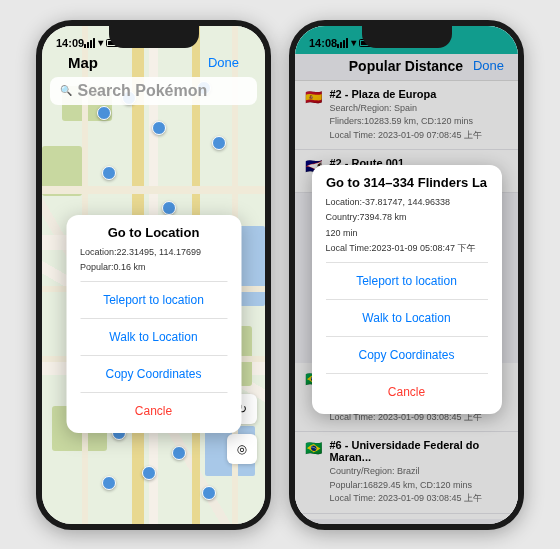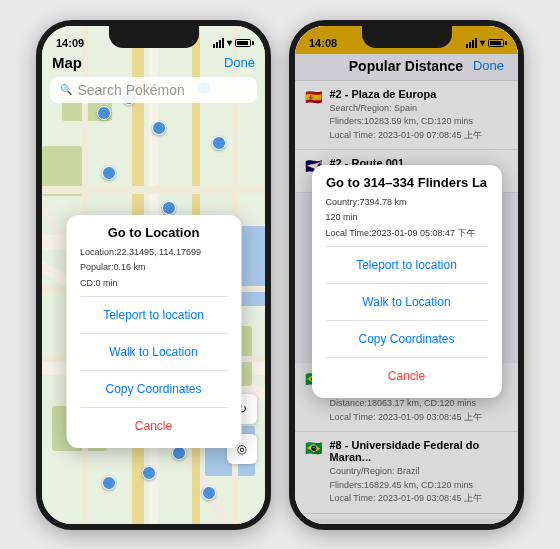--- a/index.html
+++ b/index.html
@@ -42,7 +42,7 @@
     
     .status-bar {
       display: flex;
-      justify-content: space-between;
+      justify-content: flex-start;
       align-items: center;
       padding: 6px 14px 0;
       font-size: 10px;

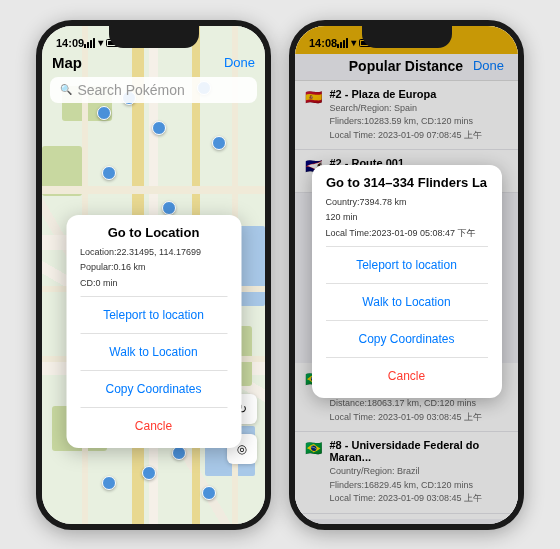--- a/index.html
+++ b/index.html
@@ -457,7 +457,7 @@
 
   <div class="phone2-content">
 
-    <div class="status-bar phone2-status" style="background:#eab308;">
+    <div class="status-bar phone2-status" style="background:#14b8a6;">
       <span class="status-time">14:08</span>
       <div class="status-icons">
         <div class="signal-bars">

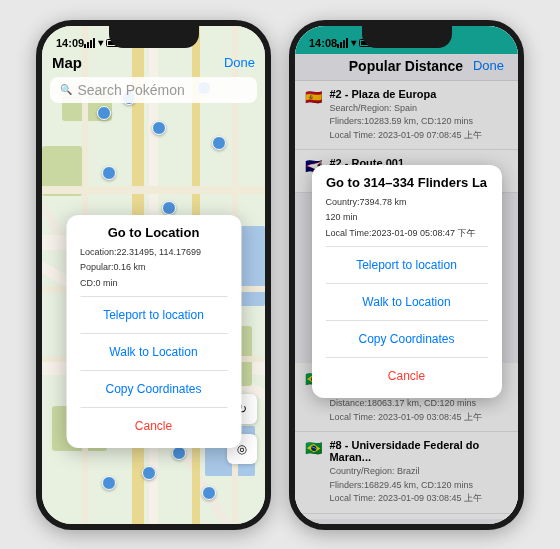--- a/index.html
+++ b/index.html
@@ -99,7 +99,7 @@
       display: flex;
       align-items: center;
       justify-content: space-between;
-      padding: 2px 10px;
+      padding: 2px 26px;
     }
 
     .map-title {

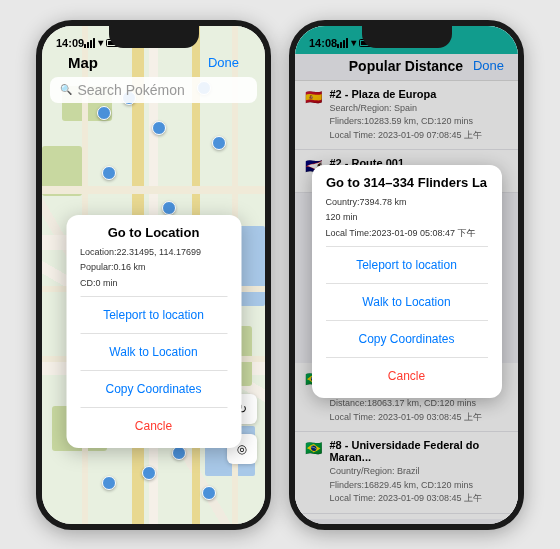--- a/index.html
+++ b/index.html
@@ -422,7 +422,7 @@
       </div>
       <div class="search-bar">
         <span class="search-icon-map">🔍</span>
-        <span style="font-size:14px;color:#999;">Search Pokémon</span>
+        <span style="font-size:16px;color:#999;font-weight:bold;">Search Pokémon</span>
       </div>
     </div>
 

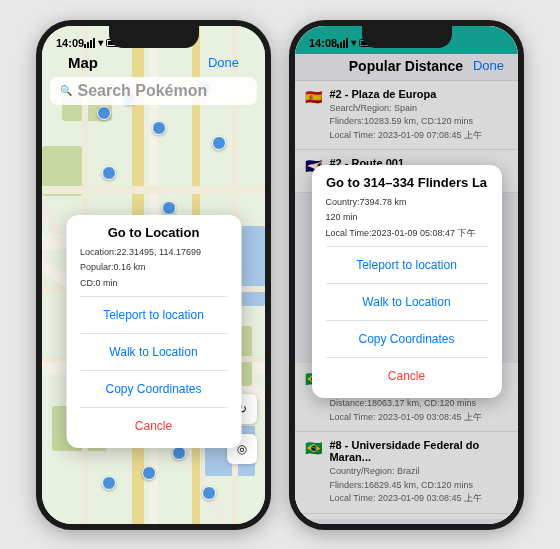--- a/index.html
+++ b/index.html
@@ -532,6 +532,7 @@
     <div class="map-popup2">
       <div class="popup-content">
         <div class="popup-title">Go to 314–334 Flinders La</div>
+        <div class="popup-info">Location:-37.81747, 144.96338</div>
         <div class="popup-info">Country:7394.78 km</div>
         <div class="popup-info">120 min</div>
         <div class="popup-info">Local Time:2023-01-09 05:08:47 下午</div>

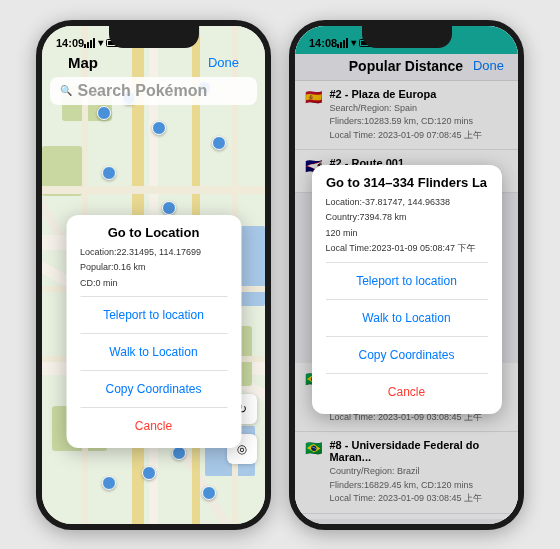--- a/index.html
+++ b/index.html
@@ -438,7 +438,6 @@
         <div class="popup-title">Go to Location</div>
         <div class="popup-info">Location:22.31495, 114.17699</div>
         <div class="popup-info">Popular:0.16 km</div>
-        <div class="popup-info">CD:0 min</div>
         <div class="popup-divider"></div>
         <div class="popup-action">Teleport to location</div>
         <div class="popup-divider"></div>

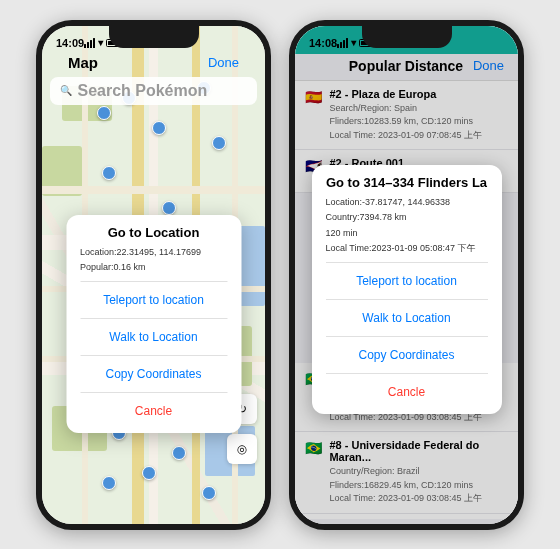--- a/index.html
+++ b/index.html
@@ -513,7 +513,7 @@
       <div class="location-item">
         <span class="location-flag">🇧🇷</span>
         <div class="location-details">
-          <div class="location-name">#8 - Universidade Federal do Maran...</div>
+          <div class="location-name">#6 - Universidade Federal do Maran...</div>
           <div class="location-meta">Country/Region: Brazil</div>
           <div class="location-meta">Flinders:16829.45 km, CD:120 mins</div>
           <div class="location-meta">Local Time: 2023-01-09 03:08:45 上午</div>

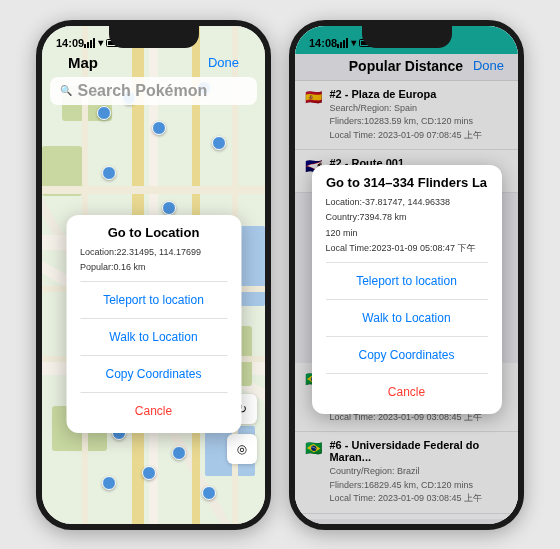--- a/index.html
+++ b/index.html
@@ -515,7 +515,7 @@
         <div class="location-details">
           <div class="location-name">#6 - Universidade Federal do Maran...</div>
           <div class="location-meta">Country/Region: Brazil</div>
-          <div class="location-meta">Flinders:16829.45 km, CD:120 mins</div>
+          <div class="location-meta">Popular:16829.45 km, CD:120 mins</div>
           <div class="location-meta">Local Time: 2023-01-09 03:08:45 上午</div>
         </div>
       </div>

